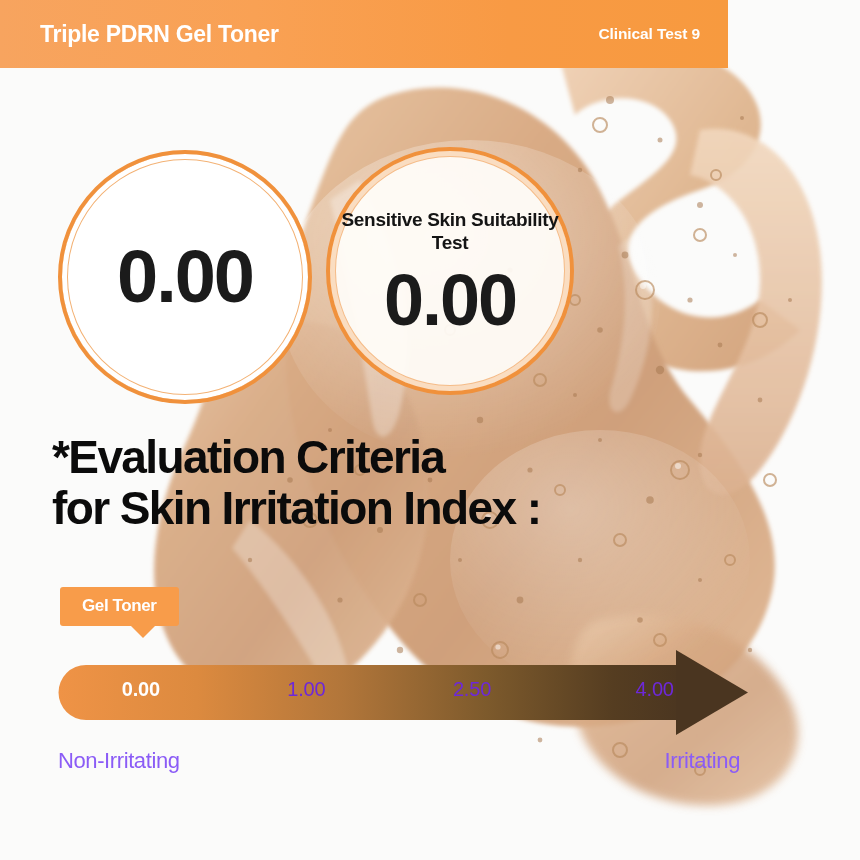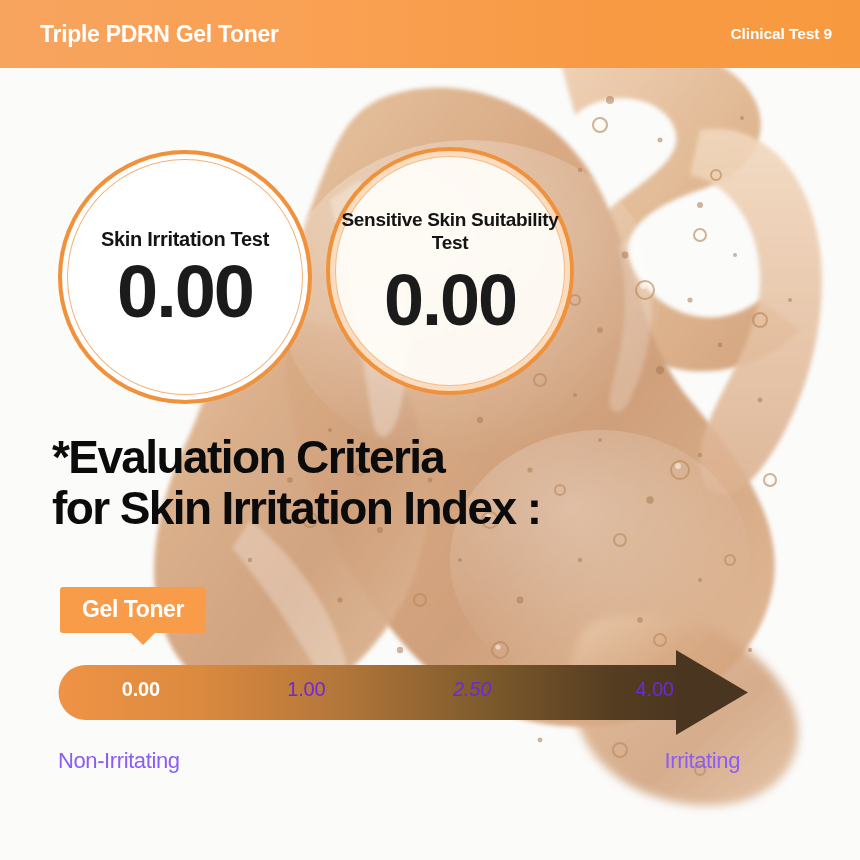--- a/index.html
+++ b/index.html
@@ -30,7 +30,7 @@
   .header {
     position: absolute;
     left: 0; top: 0;
-    width: 860px;
+    width: 728px;
     height: 68px;
     background: linear-gradient(90deg, #f7a45f 0%, #f9a154 35%, #f89a44 70%, #f79a3f 100%);
     z-index: 20;

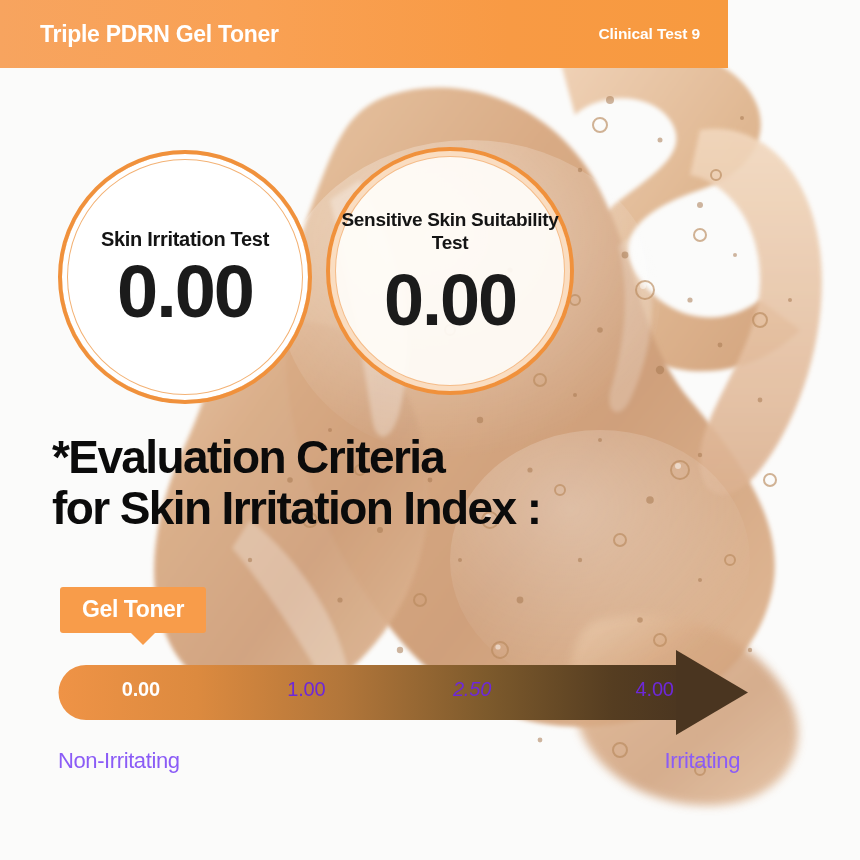--- a/index.html
+++ b/index.html
@@ -331,7 +331,6 @@
   </div>
 
   <div class="circle circle-1">
-    <div class="circle-label">Skin Irritation Test</div>
     <div class="circle-value">0.00</div>
   </div>
 

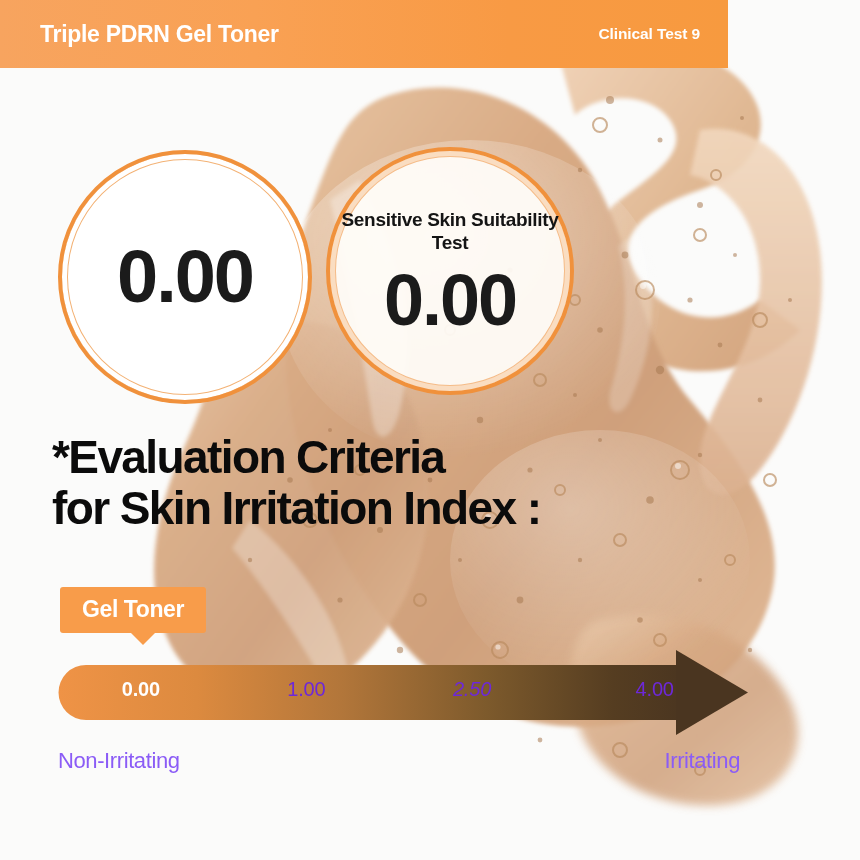--- a/index.html
+++ b/index.html
@@ -123,7 +123,7 @@
   .badge {
     background: #f89c4a;
     color: #ffffff;
-    font-size: 23px;
+    font-size: 17px;
     font-weight: bold;
     letter-spacing: -0.4px;
     padding: 9px 22px 10px 22px;

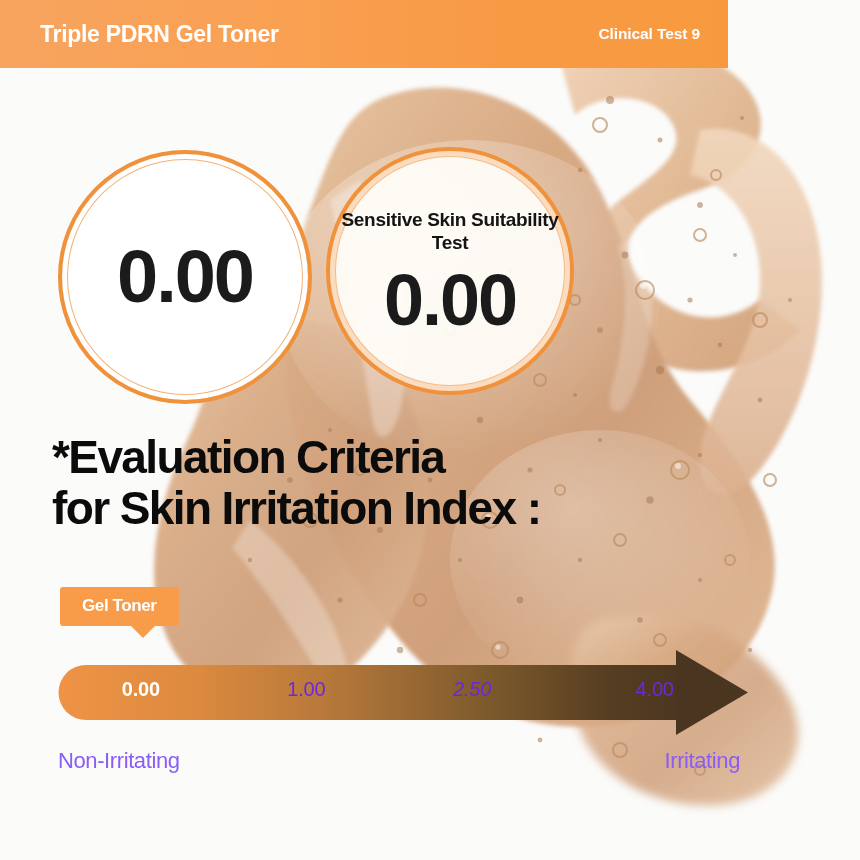--- a/index.html
+++ b/index.html
@@ -369,7 +369,7 @@
     <div class="scale-ticks">
       <span class="tick is-current" style="left:12%;">0.00</span>
       <span class="tick" style="left:36%;">1.00</span>
-      <span class="tick" style="left:60%;font-style:italic;">2.50</span>
+      <span class="tick" style="left:60%;">2.50</span>
       <span class="tick" style="left:83%;margin-left:24px;">4.00</span>
     </div>
   </div>

